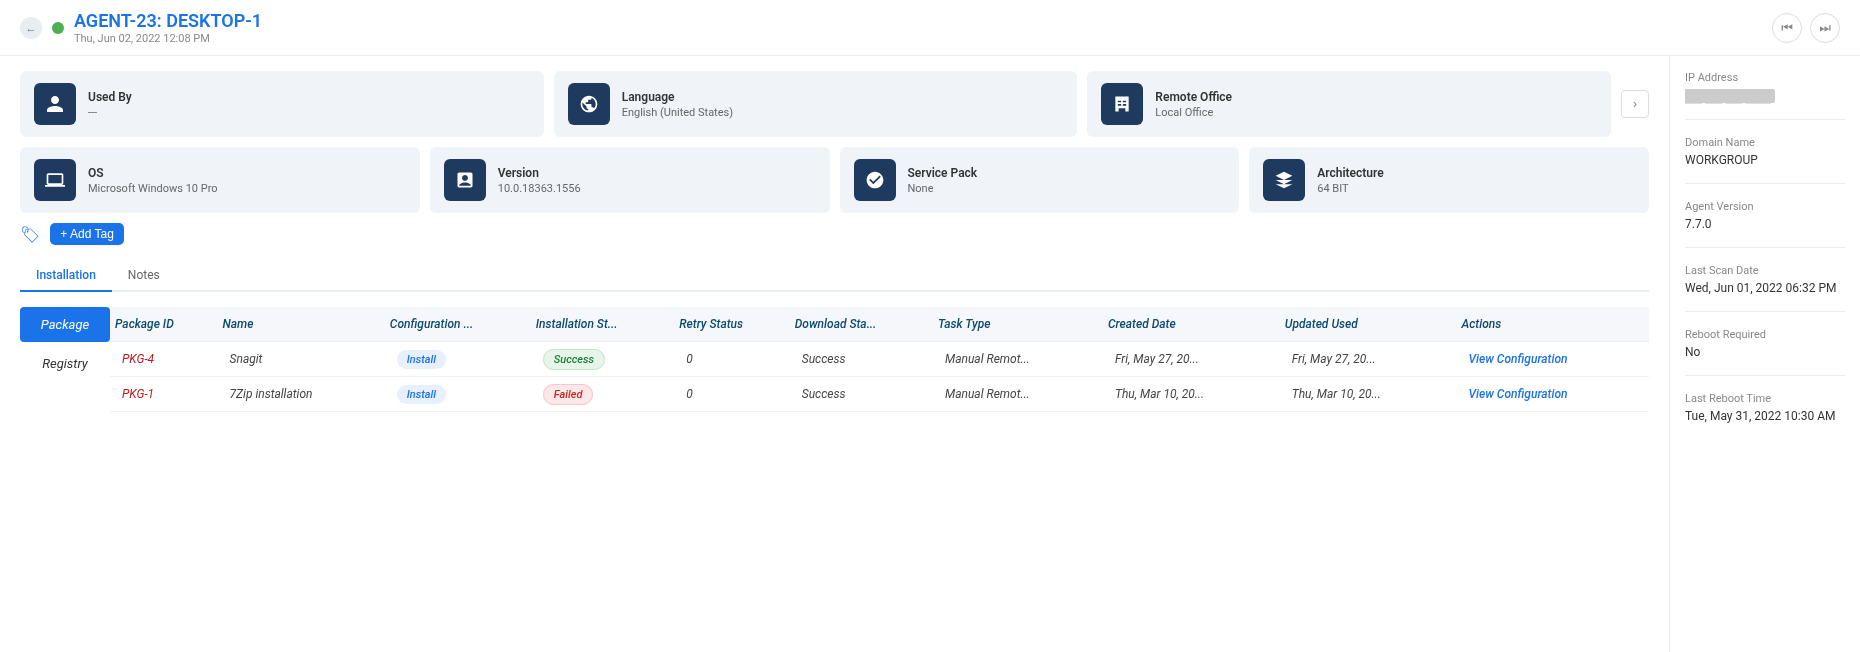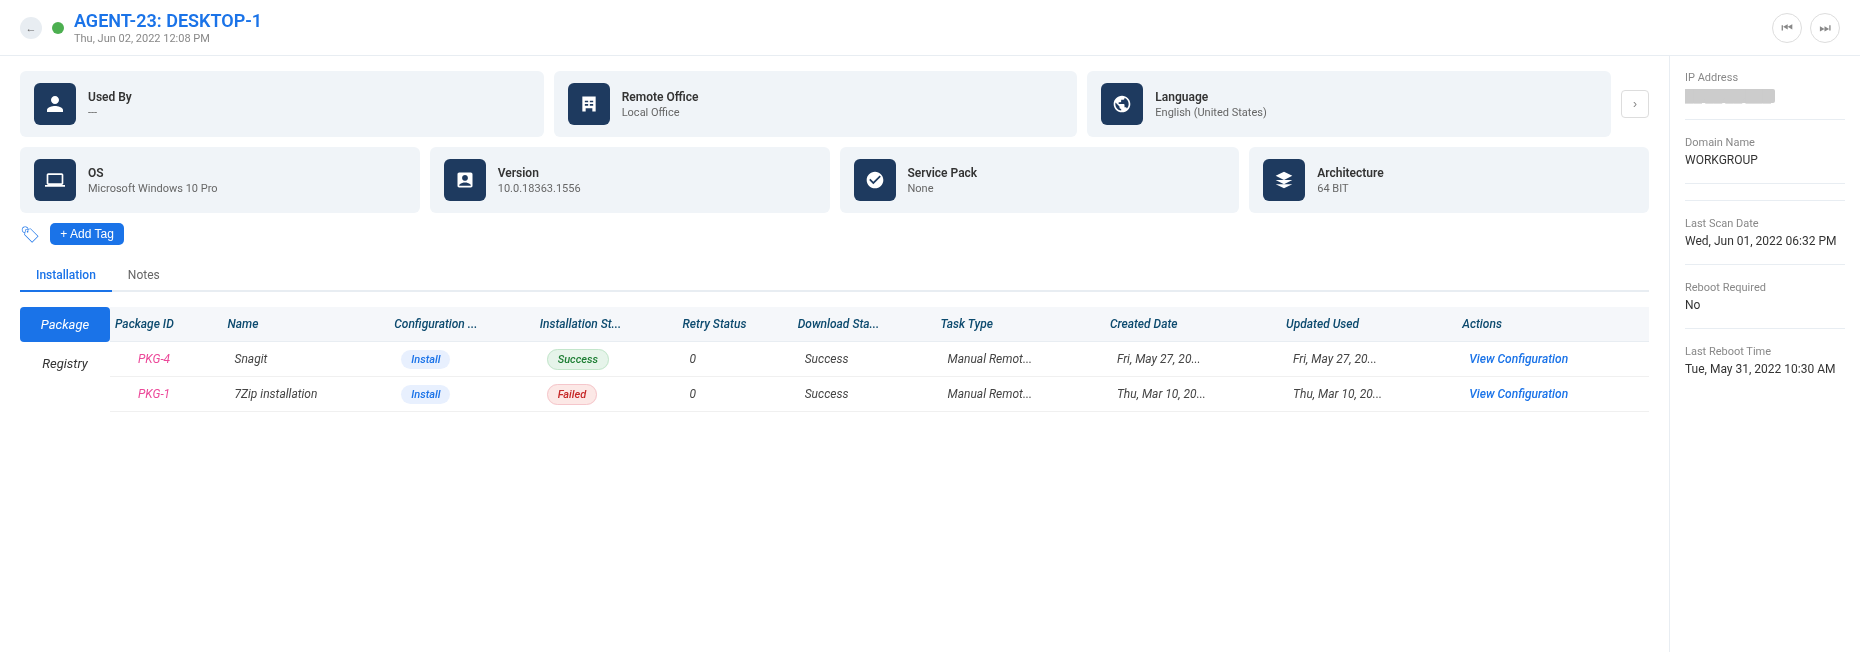--- a/index.html
+++ b/index.html
@@ -106,24 +106,24 @@
         <div class="info-card">
           <div class="info-icon">
             <svg width="20" height="20" viewBox="0 0 24 24" fill="white">
+                <path d="M12 2C6.48 2 2 6.48 2 12s4.48 10 10 10 10-4.48 10-10S17.52 2 12 2zm-1 17.93c-3.95-.49-7-3.85-7-7.93 0-.62.08-1.21.21-1.79L9 15v1c0 1.1.9 2 2 2v1.93zm6.9-2.54c-.26-.81-1-1.39-1.9-1.39h-1v-3c0-.55-.45-1-1-1H8v-2h2c.55 0 1-.45 1-1V7h2c1.1 0 2-.9 2-2v-.41c2.93 1.19 5 4.06 5 7.41 0 2.08-.8 3.97-2.1 5.39z"></path>
+              </svg>
+          </div>
+          <div class="info-content">
+            <div class="info-label">Language</div>
+            <div class="info-value">English (United States)</div>
+          </div>
+        </div>
+
+        <div class="info-card">
+          <div class="info-icon">
+            <svg width="20" height="20" viewBox="0 0 24 24" fill="white">
                 <path d="M20 3H4v18h4v-4h8v4h4V3zm-9 11H7v-2h4v2zm0-4H7V8h4v2zm6 4h-4v-2h4v2zm0-4h-4V8h4v2z"></path>
               </svg>
           </div>
           <div class="info-content">
             <div class="info-label">Remote Office</div>
             <div class="info-value">Local Office</div>
-          </div>
-        </div>
-
-        <div class="info-card">
-          <div class="info-icon">
-            <svg width="20" height="20" viewBox="0 0 24 24" fill="white">
-                <path d="M12 2C6.48 2 2 6.48 2 12s4.48 10 10 10 10-4.48 10-10S17.52 2 12 2zm-1 17.93c-3.95-.49-7-3.85-7-7.93 0-.62.08-1.21.21-1.79L9 15v1c0 1.1.9 2 2 2v1.93zm6.9-2.54c-.26-.81-1-1.39-1.9-1.39h-1v-3c0-.55-.45-1-1-1H8v-2h2c.55 0 1-.45 1-1V7h2c1.1 0 2-.9 2-2v-.41c2.93 1.19 5 4.06 5 7.41 0 2.08-.8 3.97-2.1 5.39z"></path>
-              </svg>
-          </div>
-          <div class="info-content">
-            <div class="info-label">Language</div>
-            <div class="info-value">English (United States)</div>
           </div>
         </div>
 

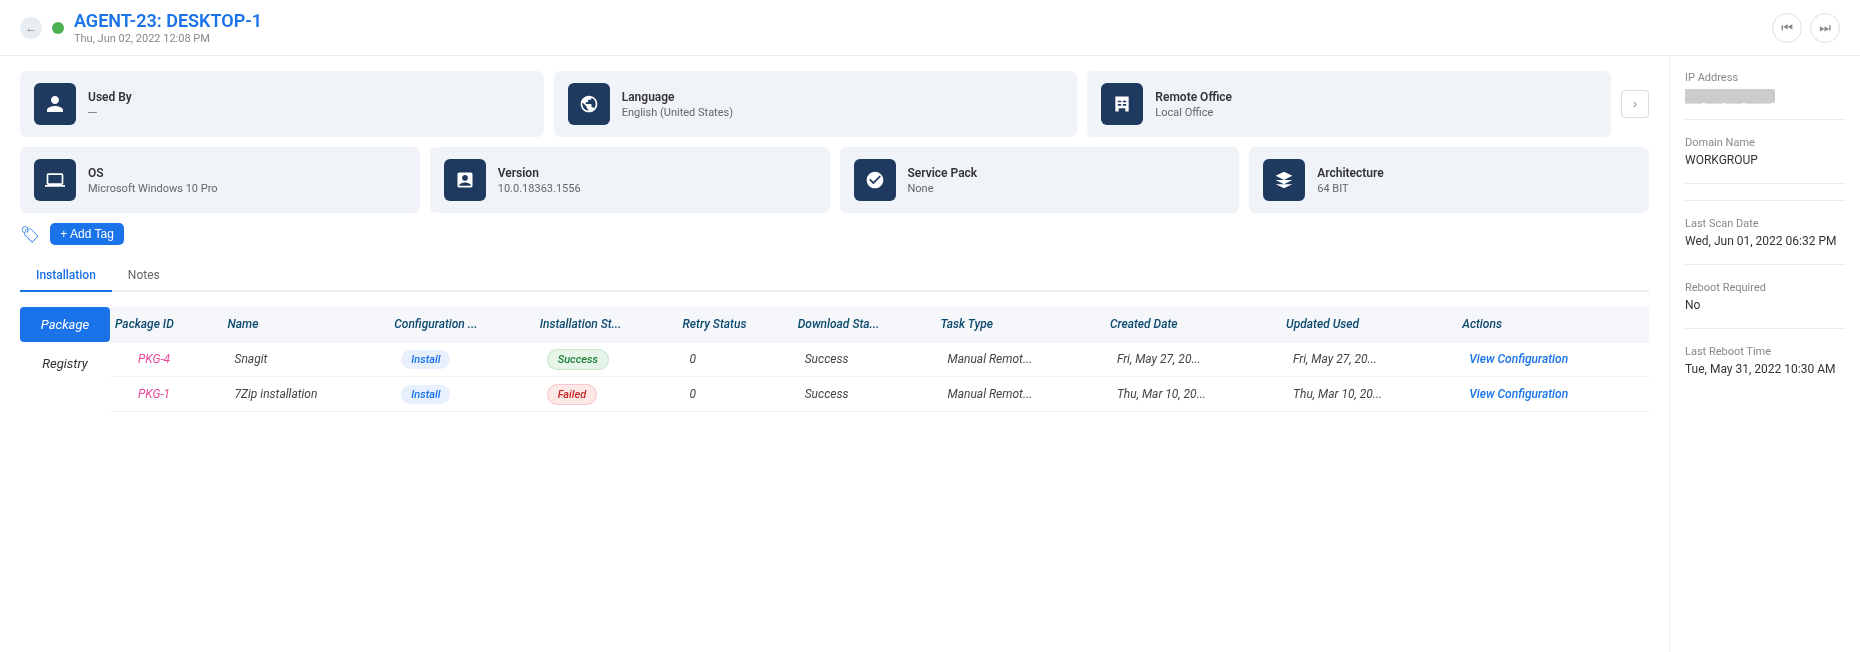--- a/index.html
+++ b/index.html
@@ -255,6 +255,10 @@
         <div class="right-panel-value">WORKGROUP</div>
       </div>
       <hr class="divider">
+      <div class="right-panel-item">
+        <div class="right-panel-label">Agent Version</div>
+        <div class="right-panel-value">7.7.0</div>
+      </div>
       <hr class="divider">
       <div class="right-panel-item">
         <div class="right-panel-label">Last Scan Date</div>

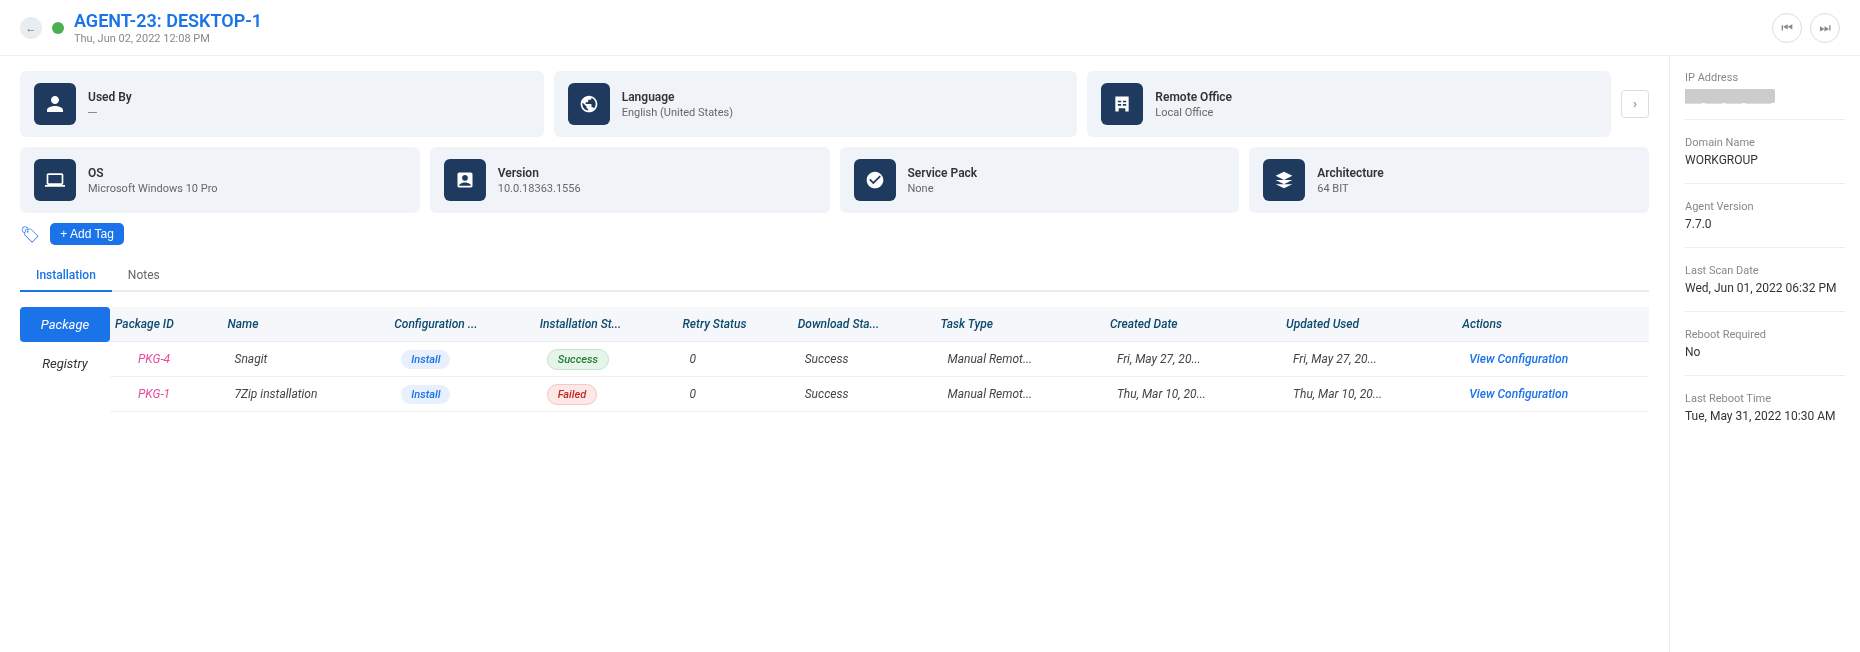--- a/index.html
+++ b/index.html
@@ -53,7 +53,7 @@
     thead tr { background: #f5f7fa; }
     th { padding: 10px 5px; text-align: left; font-weight: 500; color: #0c4a6e; border-bottom: 1px solid #e8edf2; white-space: nowrap; }
     td { padding: 10px 12px; border-bottom: 1px solid #f0f0f0; color: #444; }
-    .pkg-link { color: #ec4899; text-decoration: none; cursor: pointer; margin-left: 16px; }
+    .pkg-link { color: #b91c1c; text-decoration: none; cursor: pointer; }
     .badge { padding: 3px 10px; border-radius: 12px; font-size: 11px; font-weight: 500; }
     .badge-install { background: #e8f0fe; color: #1a73e8; }
     .badge-success { background: #e6f4ea; color: #1e7e34; border: 1px solid #c3e6cb; }

